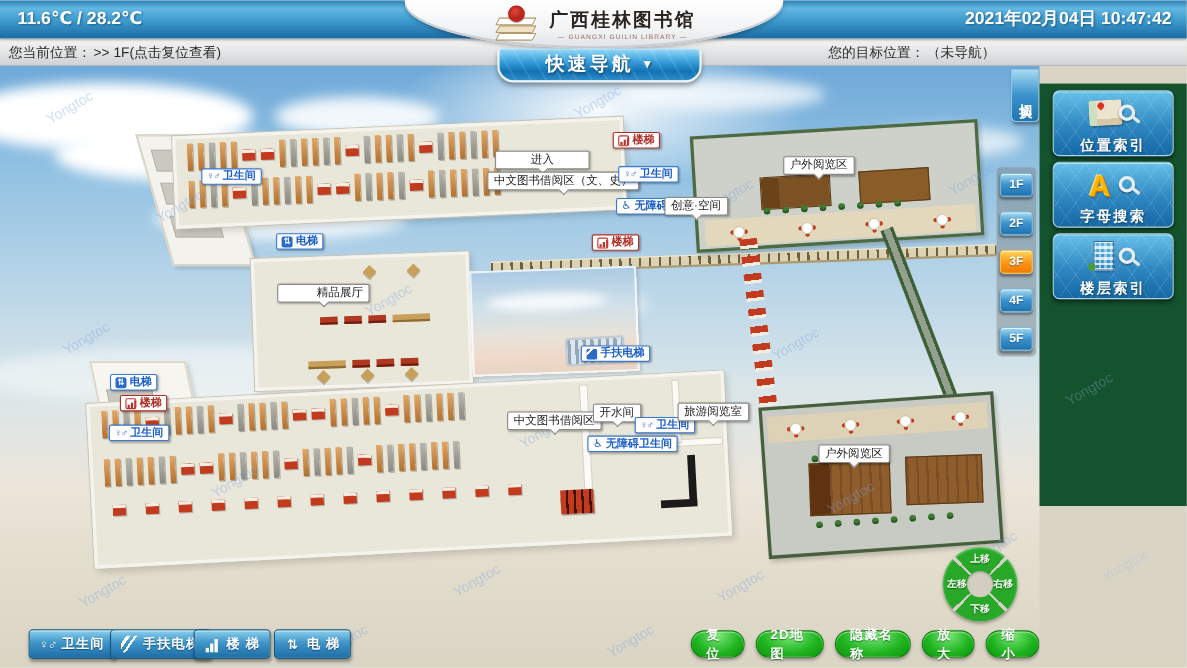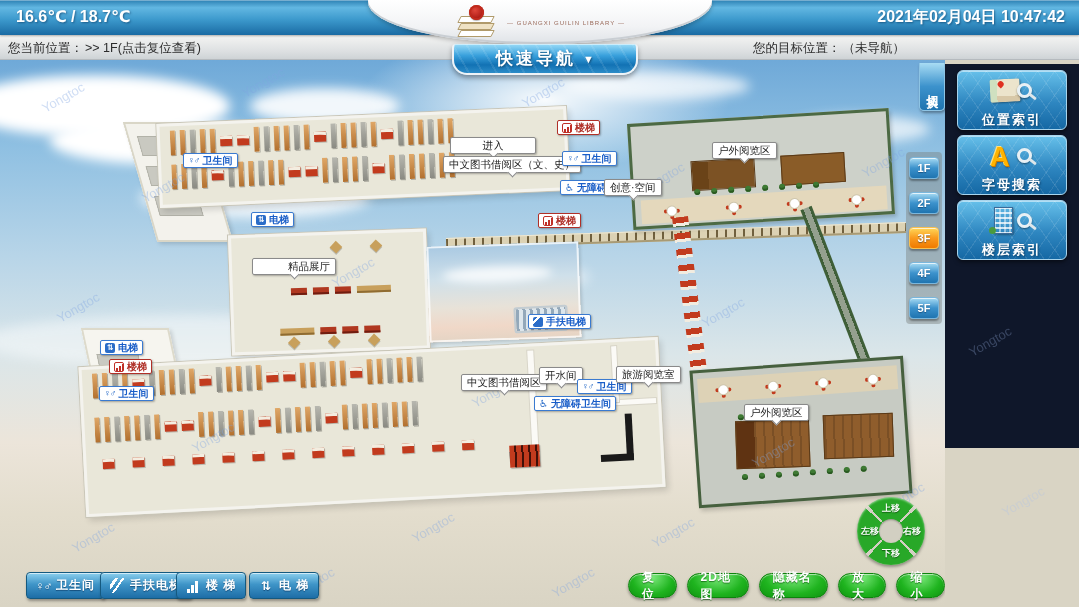--- a/index.html
+++ b/index.html
@@ -230,7 +230,7 @@
 <div class="screen">
 
   <div class="topbar">
-    <span class="temp">16.6℃ / 18.7℃</span>
+    <span class="temp">11.6℃ / 28.2℃</span>
     <span class="datetime">2021年02月04日  10:47:42</span>
   </div>
 

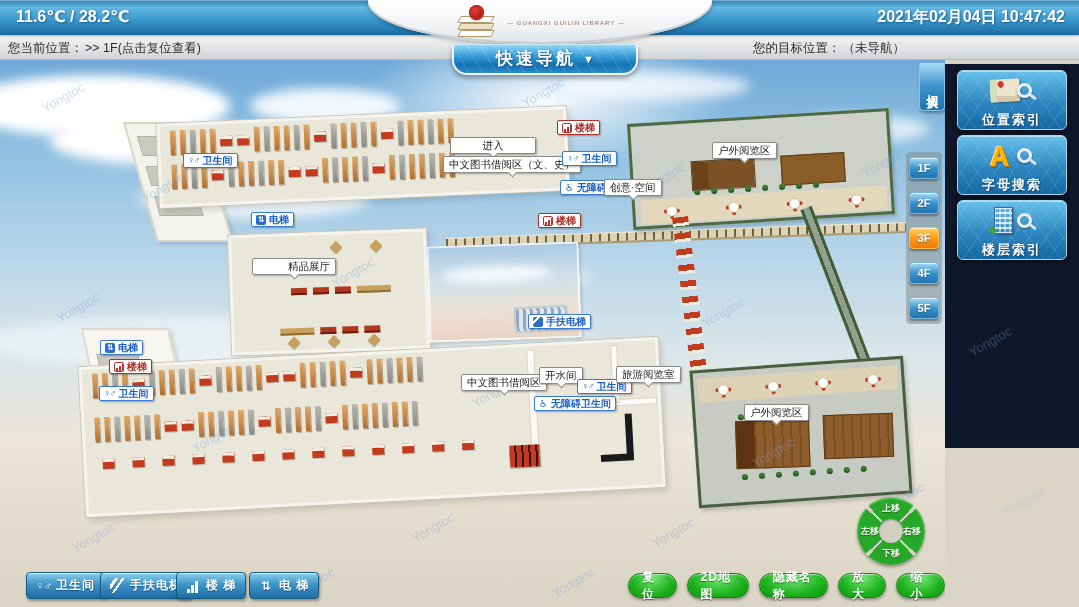--- a/index.html
+++ b/index.html
@@ -251,6 +251,7 @@
         <div class="seal"></div>
     </div>
     <div class="logo-text">
+      <div class="logo-title">广西桂林图书馆</div>
       <div class="logo-sub">— GUANGXI GUILIN LIBRARY —</div>
     </div>
   </div>

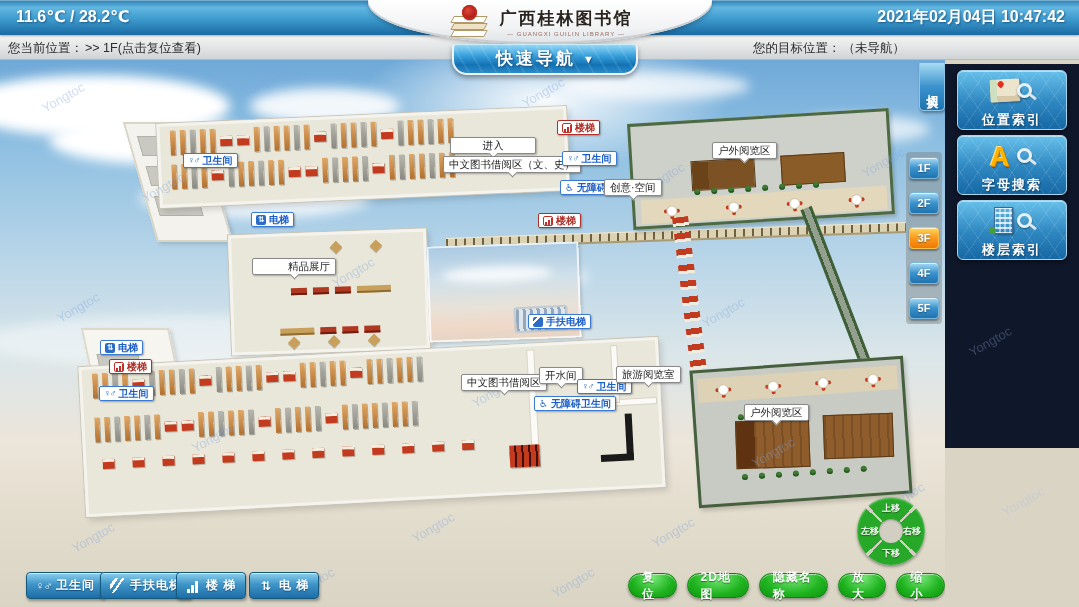--- a/index.html
+++ b/index.html
@@ -164,7 +164,7 @@
   .floor-btn.active { background:linear-gradient(180deg,#ffd758,#fa9a1e 50%,#ef7a00); border-color:#f8c050; }
 
   
-  .right-panel { position:absolute; left:945px; top:64px; width:134px; height:384px; background:#0f172a; z-index:5; }
+  .right-panel { position:absolute; left:945px; top:76px; width:134px; height:384px; background:#14532d; z-index:5; }
   .panel-btn { position:absolute; left:12px; width:110px; height:60px; border-radius:6px; cursor:pointer;
     background-image:repeating-linear-gradient(55deg,rgba(255,255,255,.10) 0 1px,transparent 1px 14px),
       repeating-linear-gradient(-55deg,rgba(255,255,255,.10) 0 1px,transparent 1px 14px),

